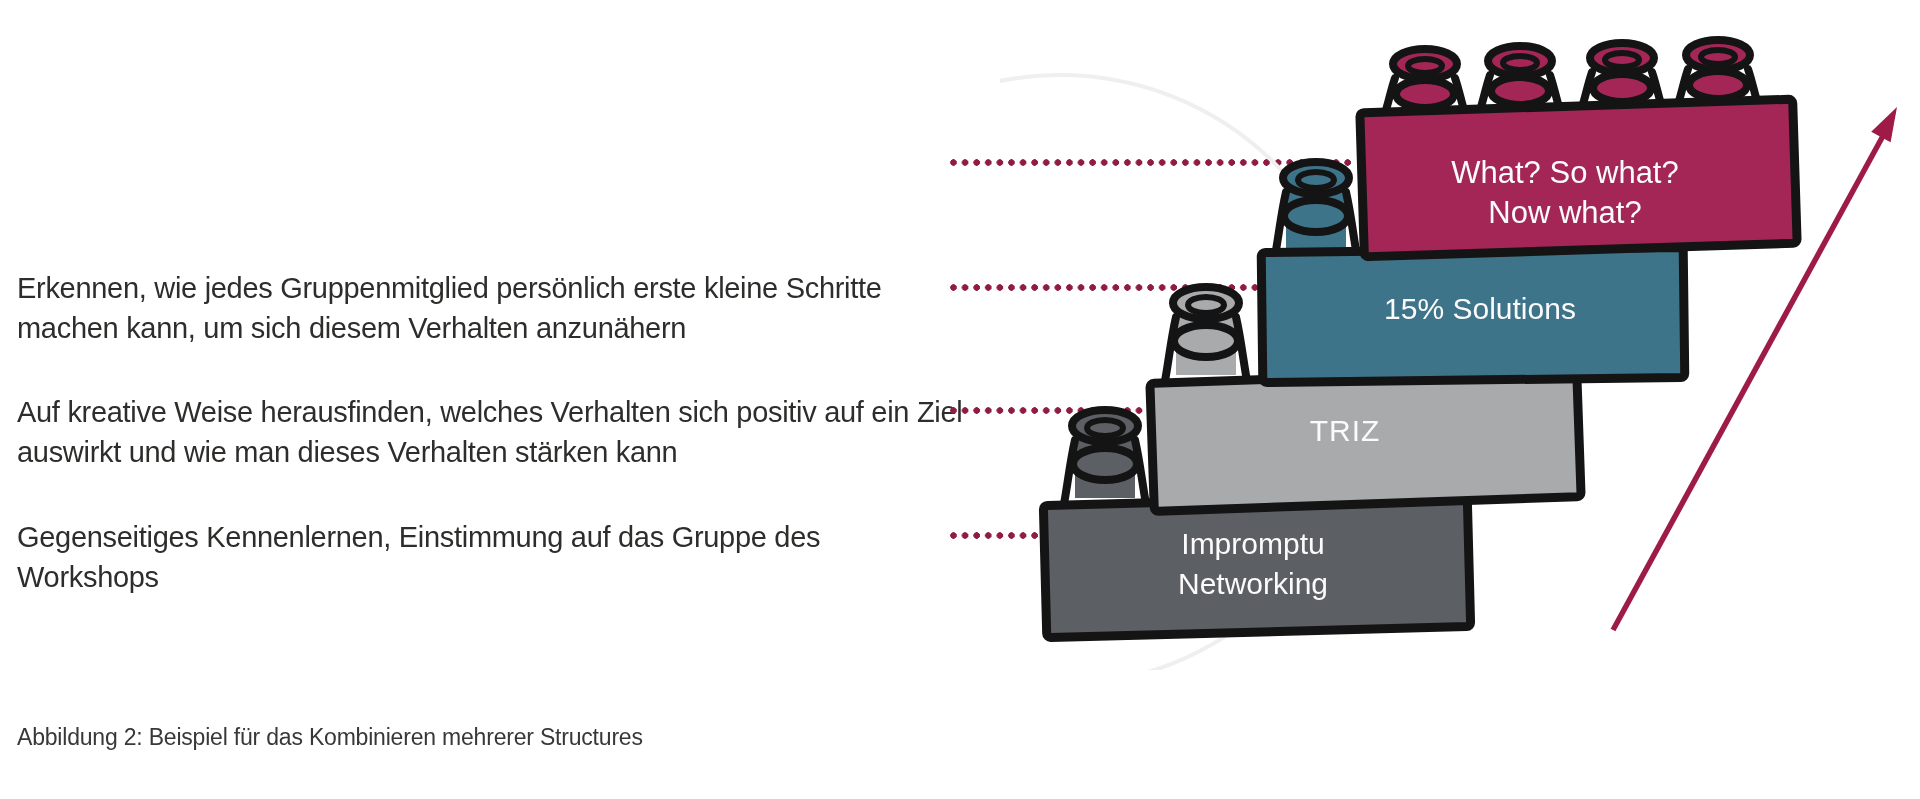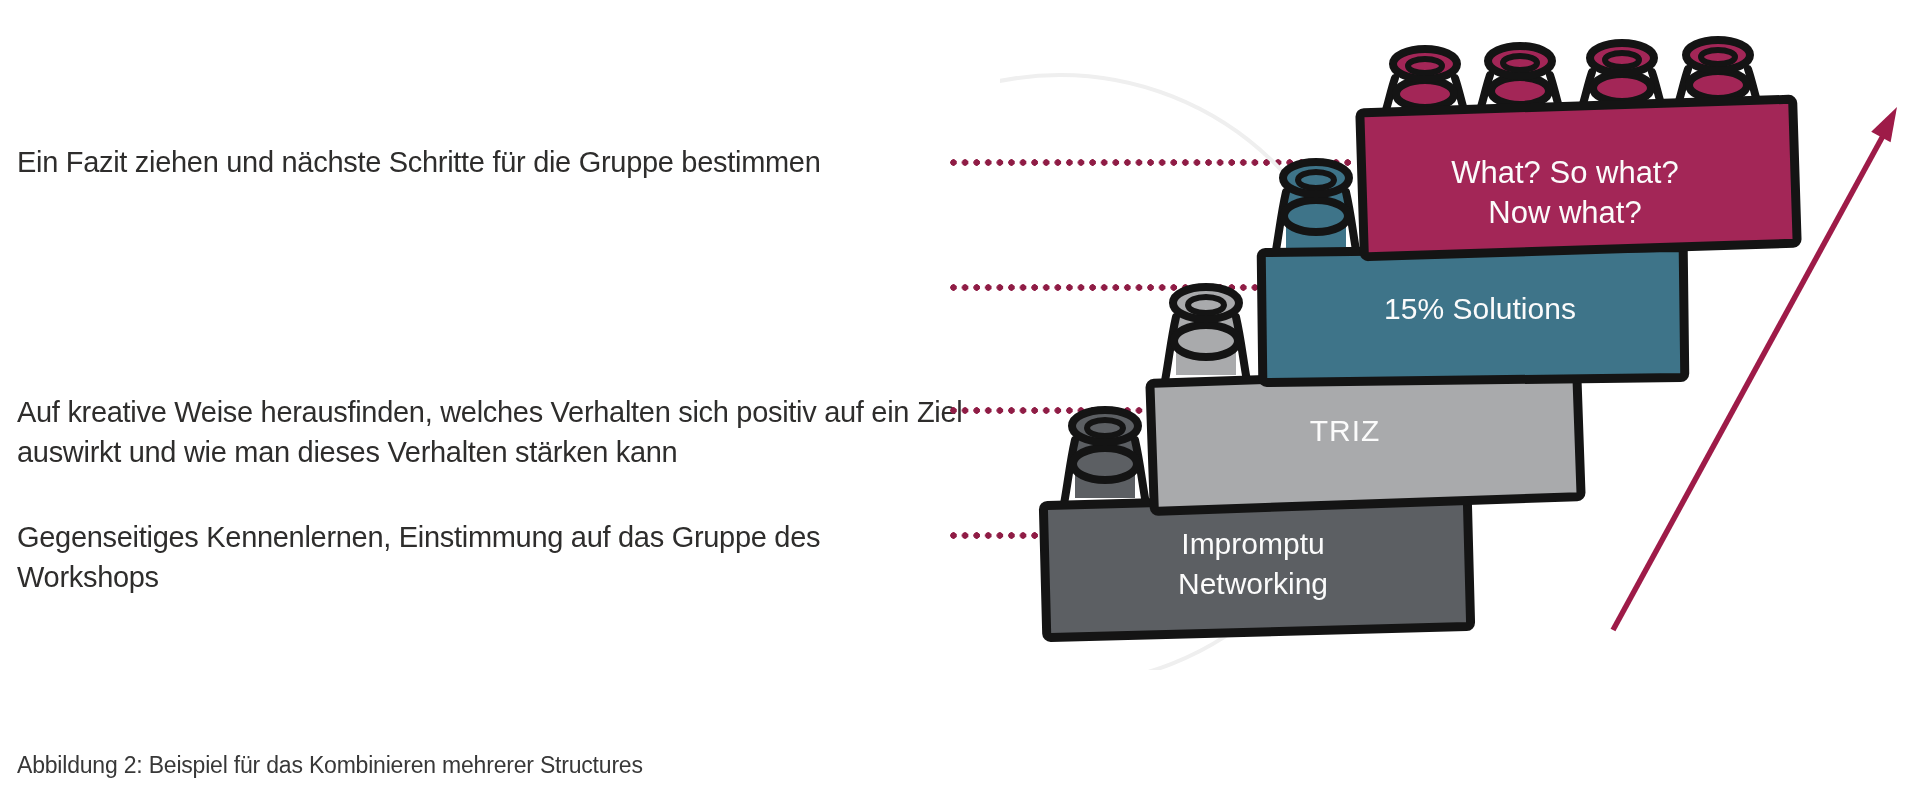--- a/index.html
+++ b/index.html
@@ -43,7 +43,6 @@
 
 <div class="stage">
 
-  <div class="desc d1">Ein Fazit ziehen und nächste Schritte für die Gruppe bestimmen</div>
   <div class="desc d3">Auf kreative Weise herausfinden, welches Verhalten sich positiv auf ein Ziel auswirkt und wie man dieses Verhalten stärken kann</div>
   <div class="desc d4">Gegenseitiges Kennenlernen, Einstimmung auf das Gruppe des Workshops</div>
 

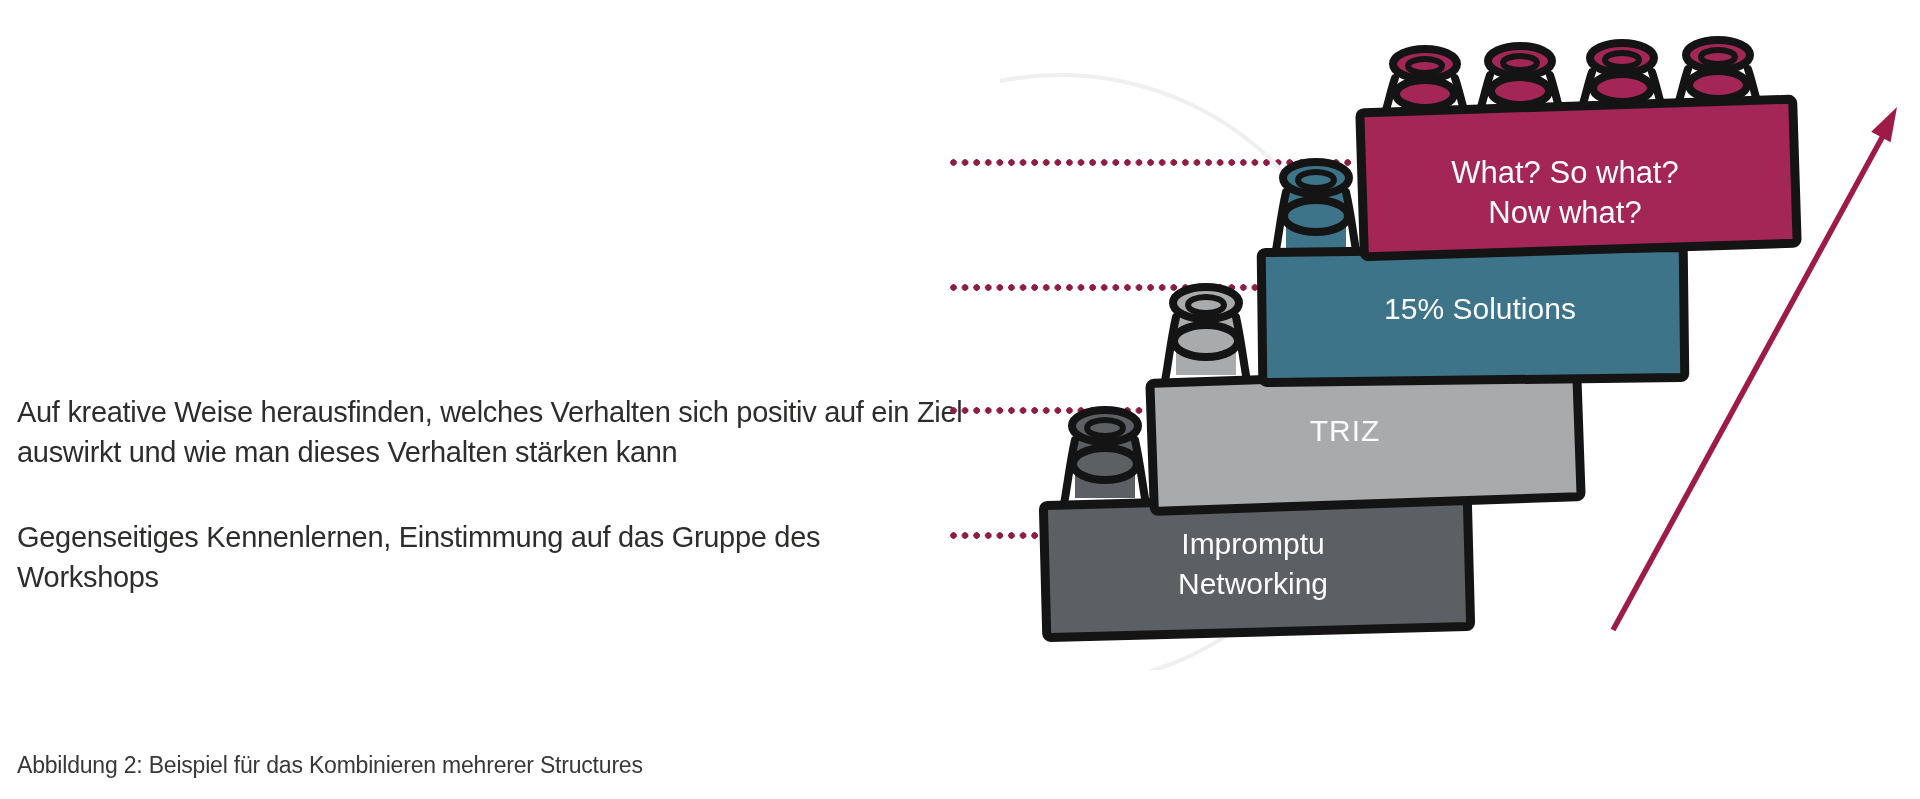--- a/index.html
+++ b/index.html
@@ -43,6 +43,7 @@
 
 <div class="stage">
 
+  <div class="desc d2">Erkennen, wie jedes Gruppenmitglied persönlich erste kleine Schritte machen kann, um sich diesem Verhalten anzunähern</div>
   <div class="desc d3">Auf kreative Weise herausfinden, welches Verhalten sich positiv auf ein Ziel auswirkt und wie man dieses Verhalten stärken kann</div>
   <div class="desc d4">Gegenseitiges Kennenlernen, Einstimmung auf das Gruppe des Workshops</div>
 

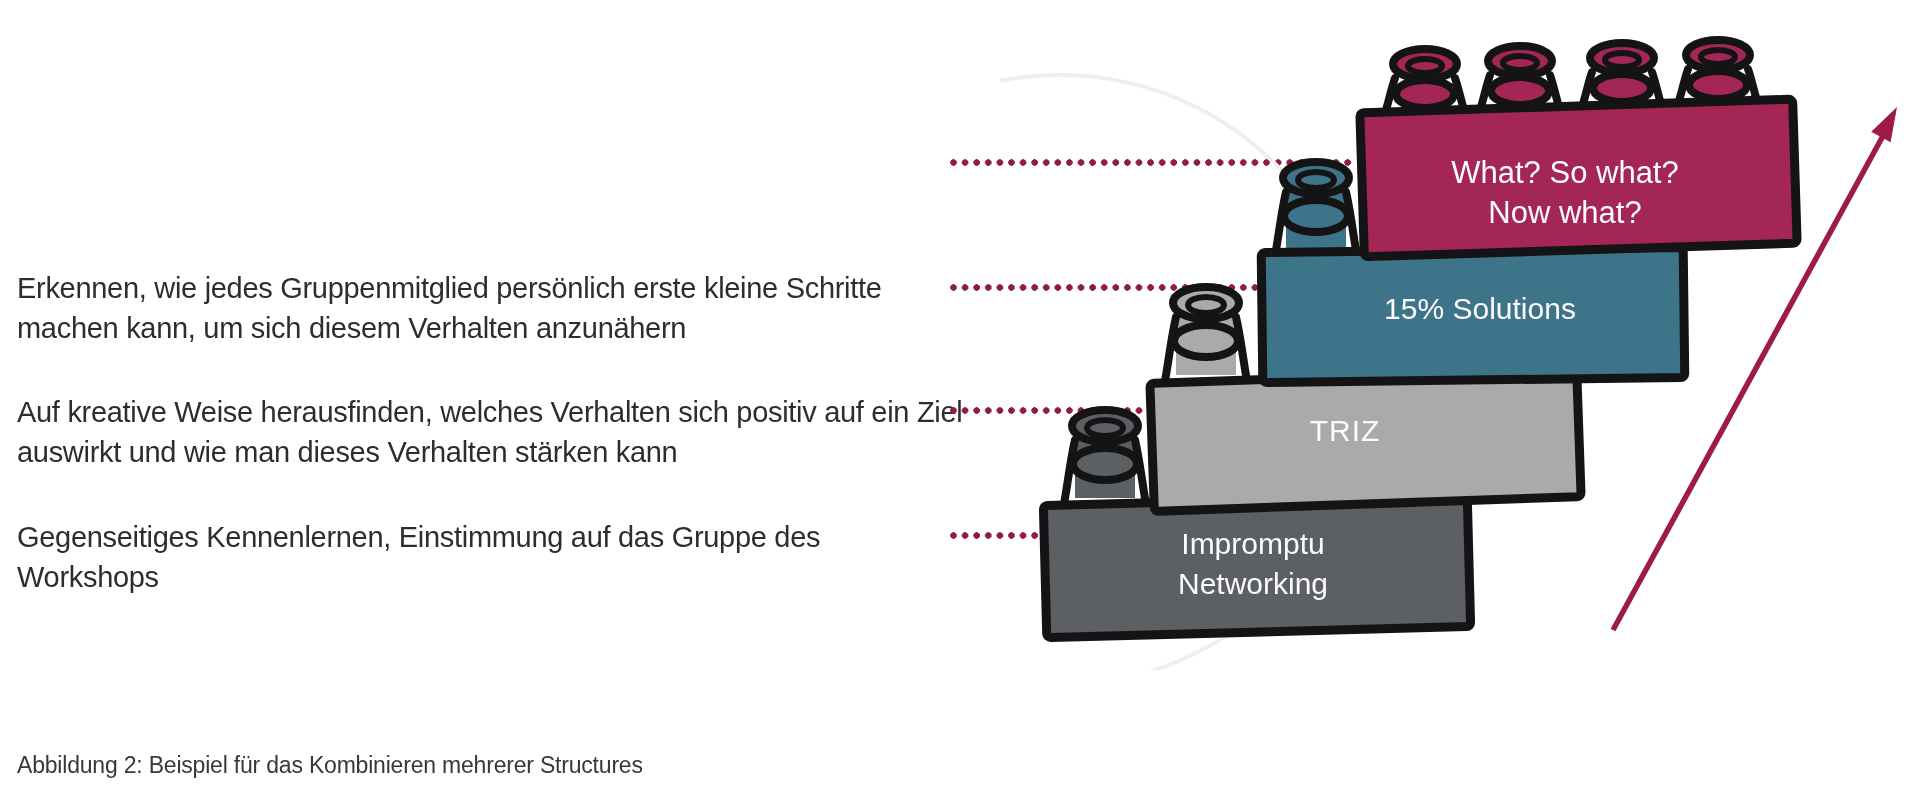--- a/index.html
+++ b/index.html
@@ -28,7 +28,7 @@
   .dots4 { left:950px; top:532px; width:90px; }
   .figure-svg { position:absolute; left:1000px; top:10px; }
   .caption {
-    position:absolute; left:17px; top:752px;
+    position:absolute; left:17px; top:724px;
     font-size:23px; color:#383838; letter-spacing:-0.2px;
   }
   

